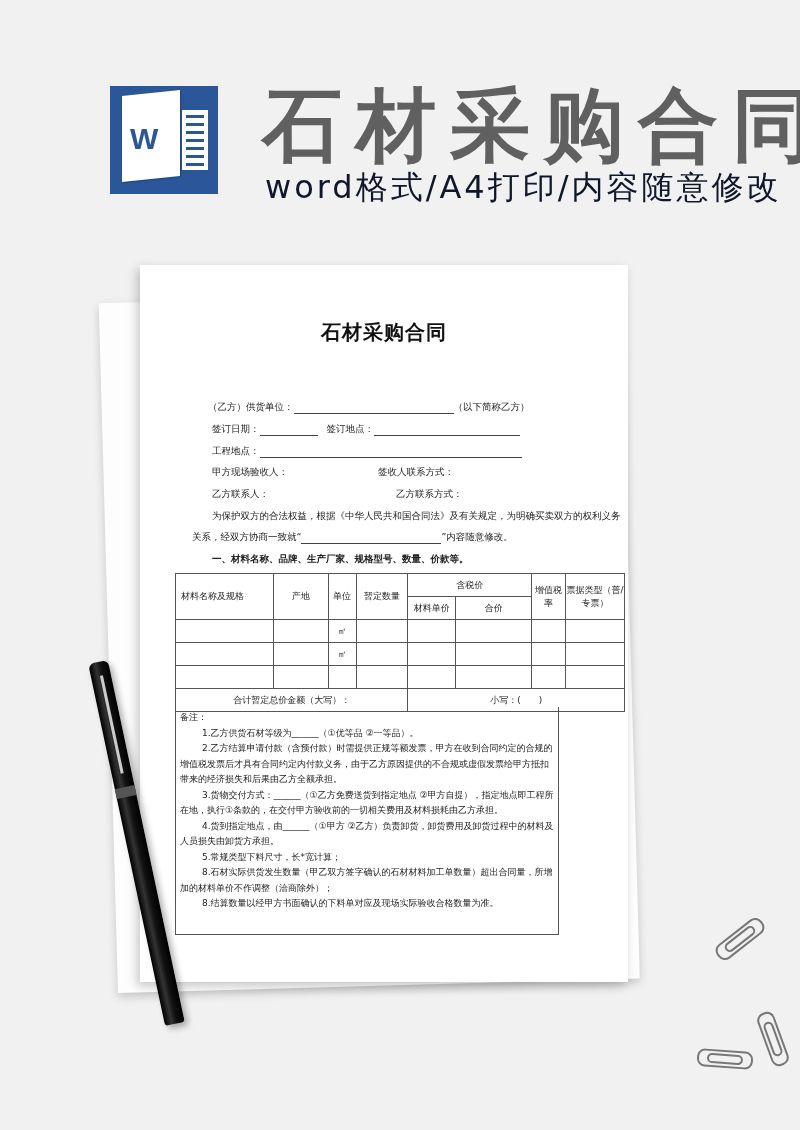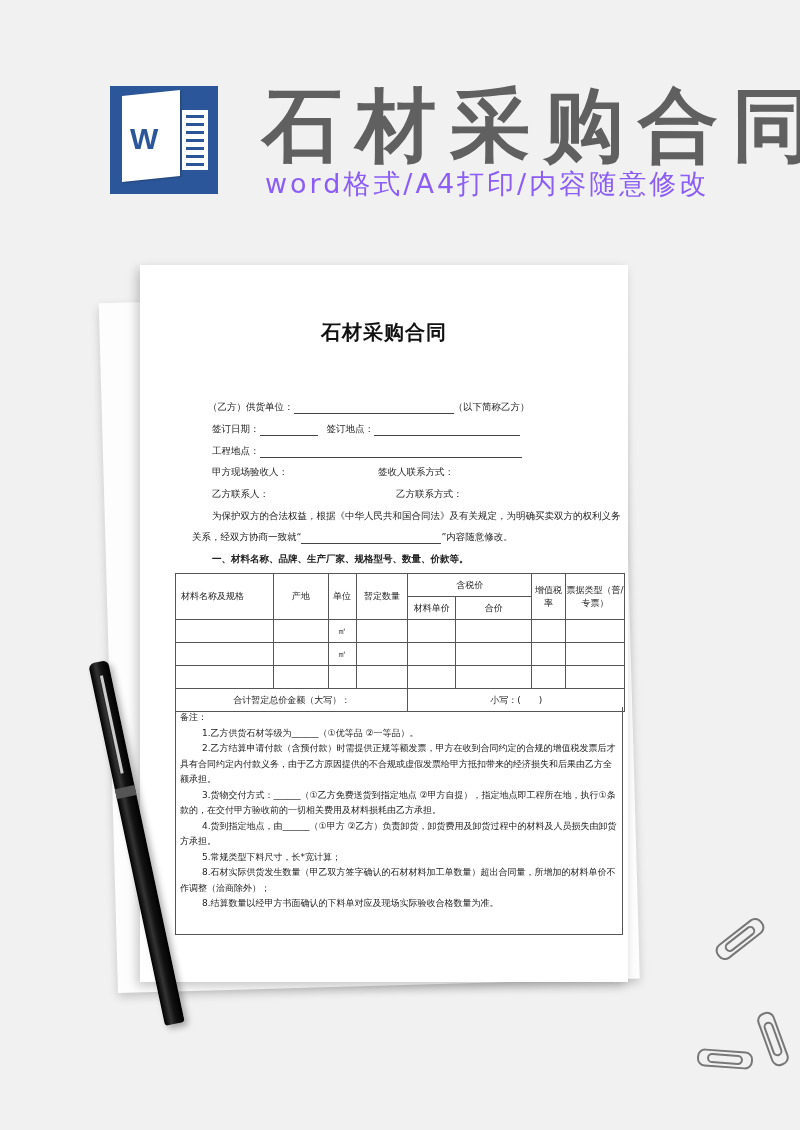--- a/index.html
+++ b/index.html
@@ -35,7 +35,7 @@
     color:#606060; letter-spacing:14px; line-height:96px; white-space:nowrap;
   }
   .banner-sub {
-    position:absolute; left:265px; top:166px; font-size:27px; color:#8b5cf6;
+    position:absolute; left:265px; top:166px; font-size:32px; color:#0f172a;
     letter-spacing:3px; white-space:nowrap;
   }
 

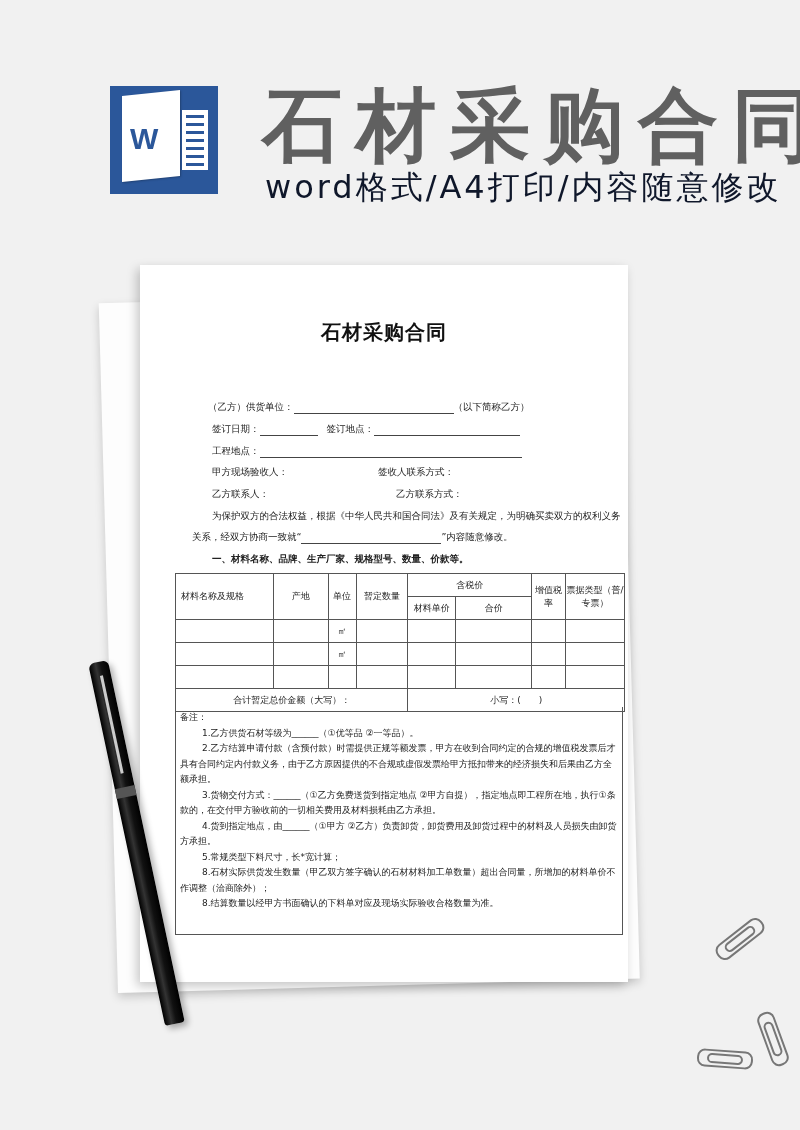--- a/index.html
+++ b/index.html
@@ -63,7 +63,7 @@
   table.mat td { border:1px solid #555; text-align:center; padding:0; height:22px; }
   table.mat td.left { text-align:left; padding-left:5px; }
   .notes {
-    position:absolute; left:35px; top:442px; width:448px; height:228px;
+    position:absolute; left:35px; top:442px; width:384px; height:228px;
     border:1px solid #555; border-top:none; font-size:9px; line-height:15.5px;
     color:#222; padding:3px 4px; box-sizing:border-box;
   }

